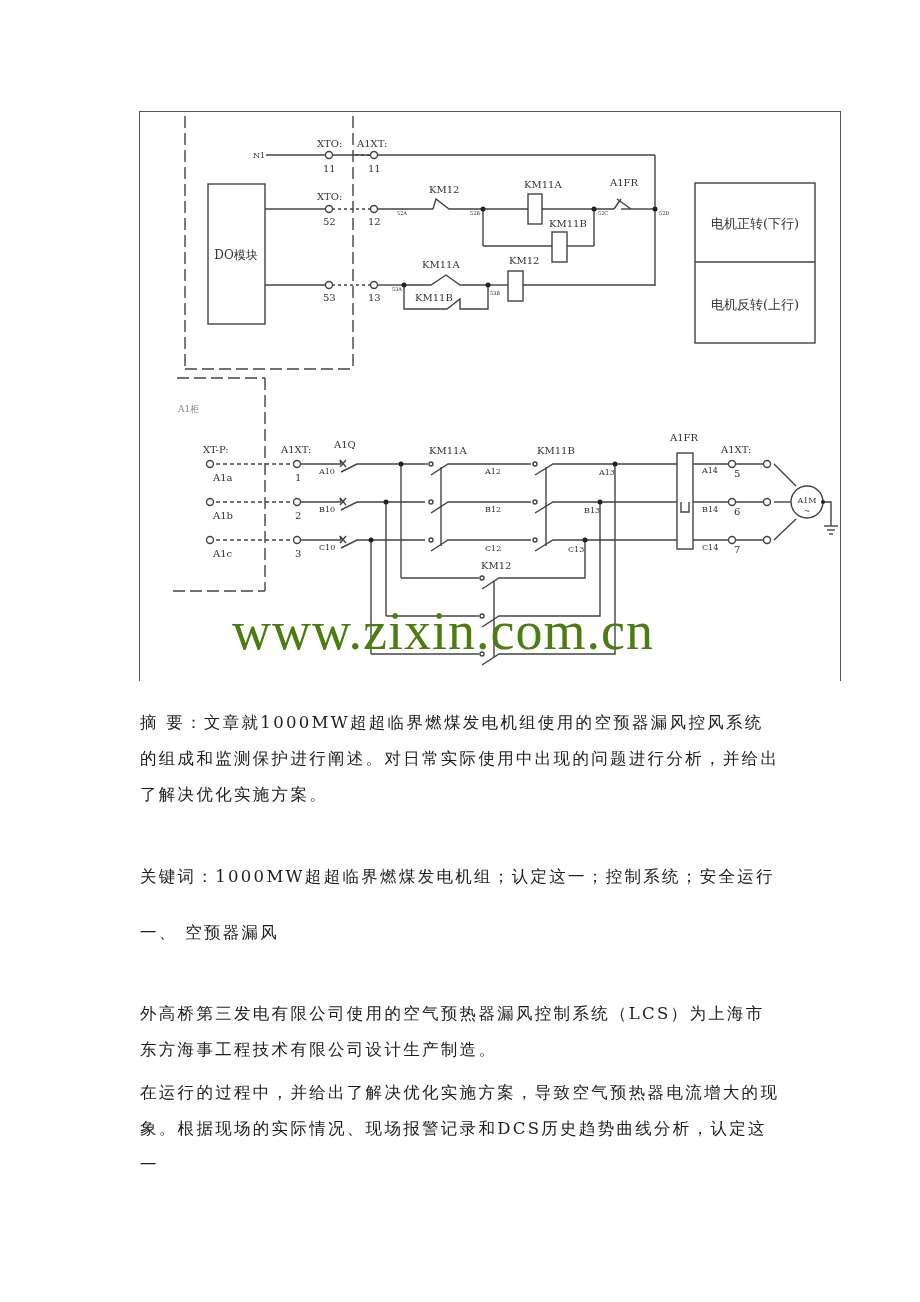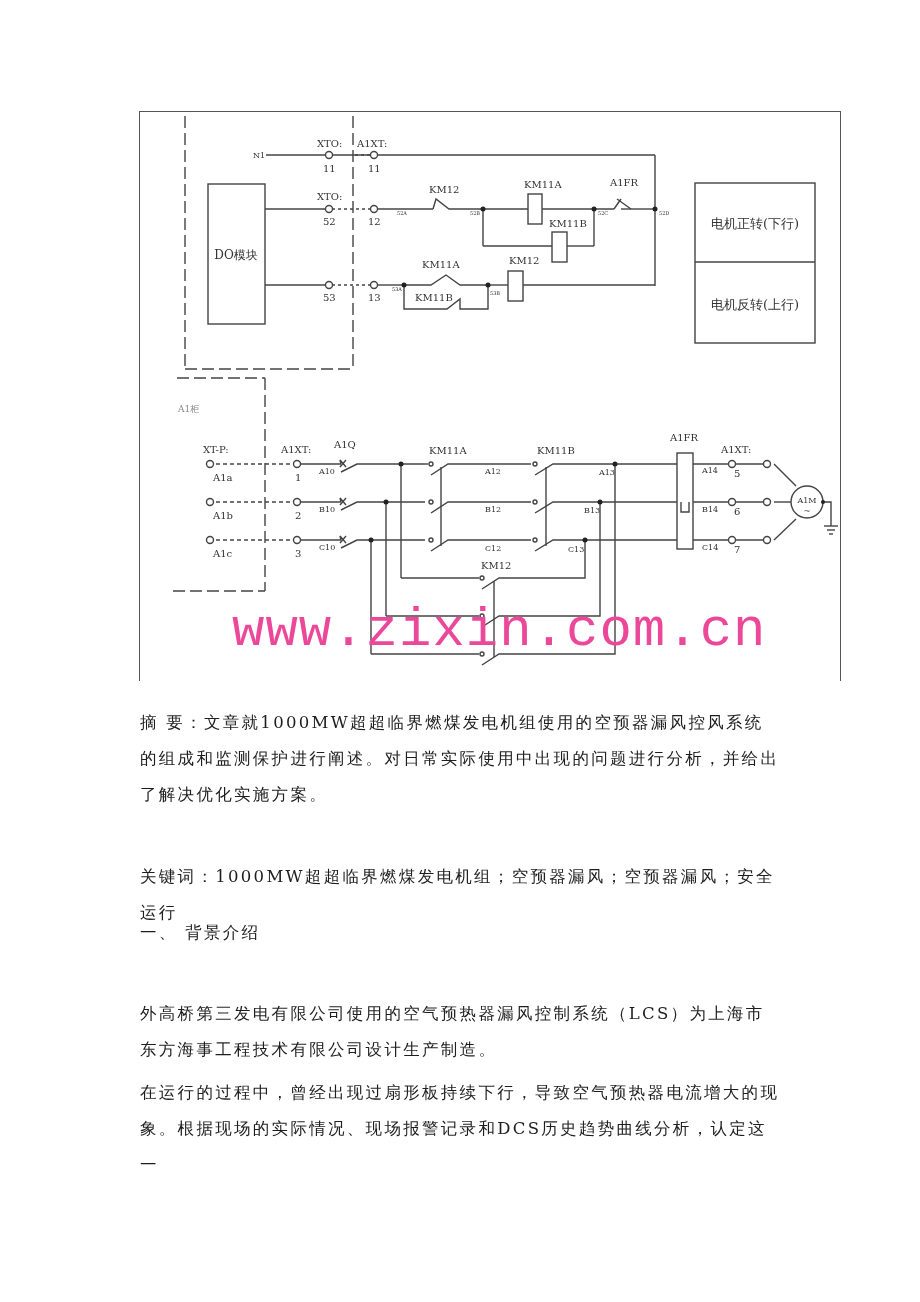--- a/index.html
+++ b/index.html
@@ -9,8 +9,8 @@
             border-top: 1.5px solid #555; border-left: 1.5px solid #555; border-right: 1.5px solid #555;
             box-sizing: border-box; background: #fff; }
   .figure svg { position: absolute; left: -139px; top: -111px; }
-  .watermark { position: absolute; left: 232px; top: 600px; font-family: Liberation Mono, monospace;
-               font-size: 54px; color: #ec4899; letter-spacing: 1px; white-space: nowrap; }
+  .watermark { position: absolute; left: 232px; top: 600px; font-family: Liberation Serif, serif;
+               font-size: 54px; color: #4d7c0f; letter-spacing: 1px; white-space: nowrap; }
   .para { position: absolute; left: 140px; width: 640px; font-size: 16.5px; line-height: 36px;
           letter-spacing: 2.3px; color: #1e1e1e; margin: 0; }
 </style>

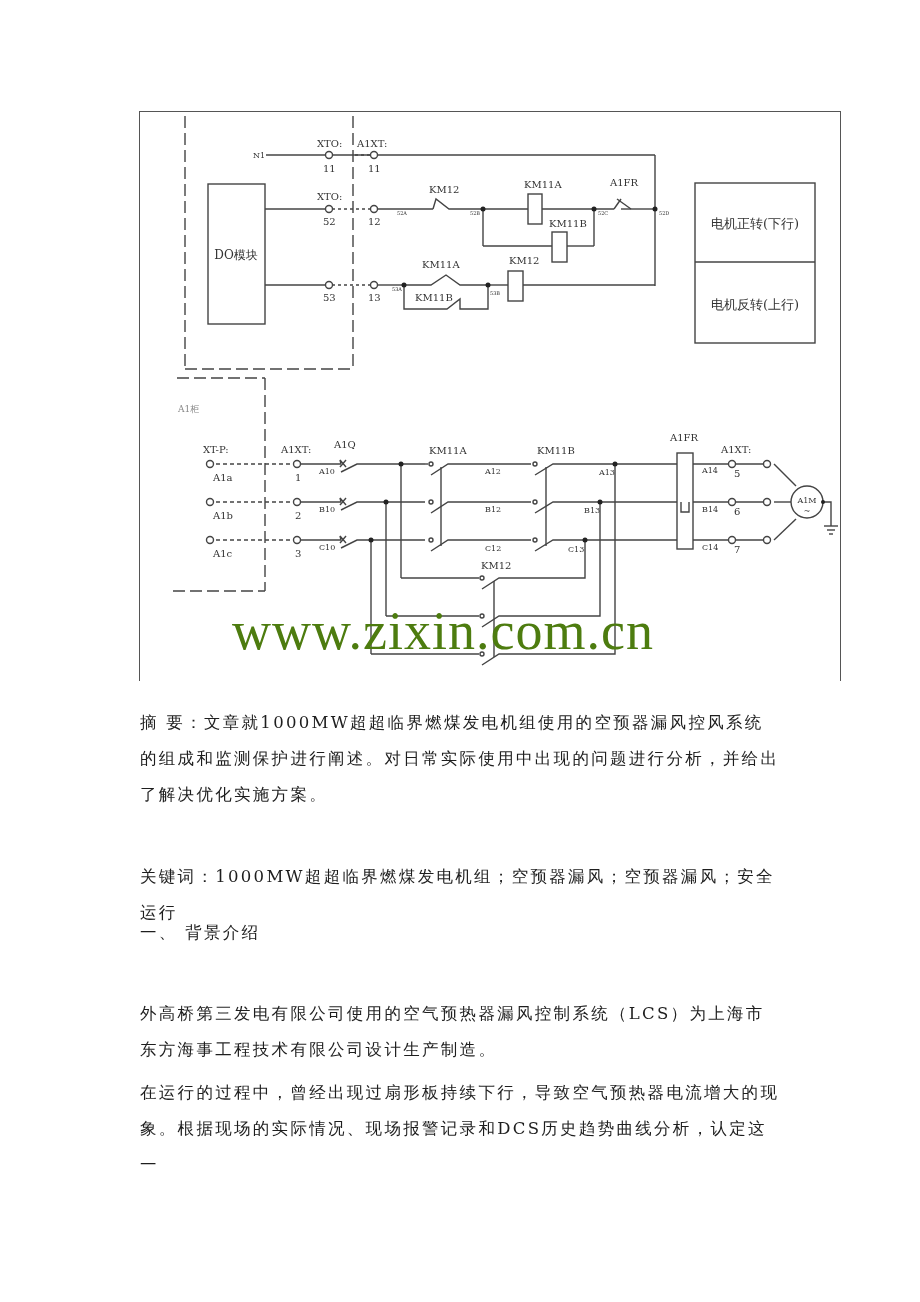--- a/index.html
+++ b/index.html
@@ -246,7 +246,7 @@
 <div class="watermark">www.zixin.com.cn</div>
 
 <p class="para" style="top:705px">摘 要：文章就1000MW超超临界燃煤发电机组使用的空预器漏风控风系统的组成和监测保护进行阐述。对日常实际使用中出现的问题进行分析，并给出了解决优化实施方案。</p>
-<p class="para" style="top:859px">关键词：1000MW超超临界燃煤发电机组；空预器漏风；空预器漏风；安全运行</p>
+<p class="para" style="top:859px">关键词：1000MW超超临界燃煤发电机组；认定这一；控制系统；安全运行</p>
 <p class="para" style="top:915px">一、 背景介绍</p>
 <p class="para" style="top:996px">外高桥第三发电有限公司使用的空气预热器漏风控制系统（LCS）为上海市东方海事工程技术有限公司设计生产制造。</p>
 <p class="para" style="top:1075px">在运行的过程中，曾经出现过扇形板持续下行，导致空气预热器电流增大的现象。根据现场的实际情况、现场报警记录和DCS历史趋势曲线分析，认定这一</p>

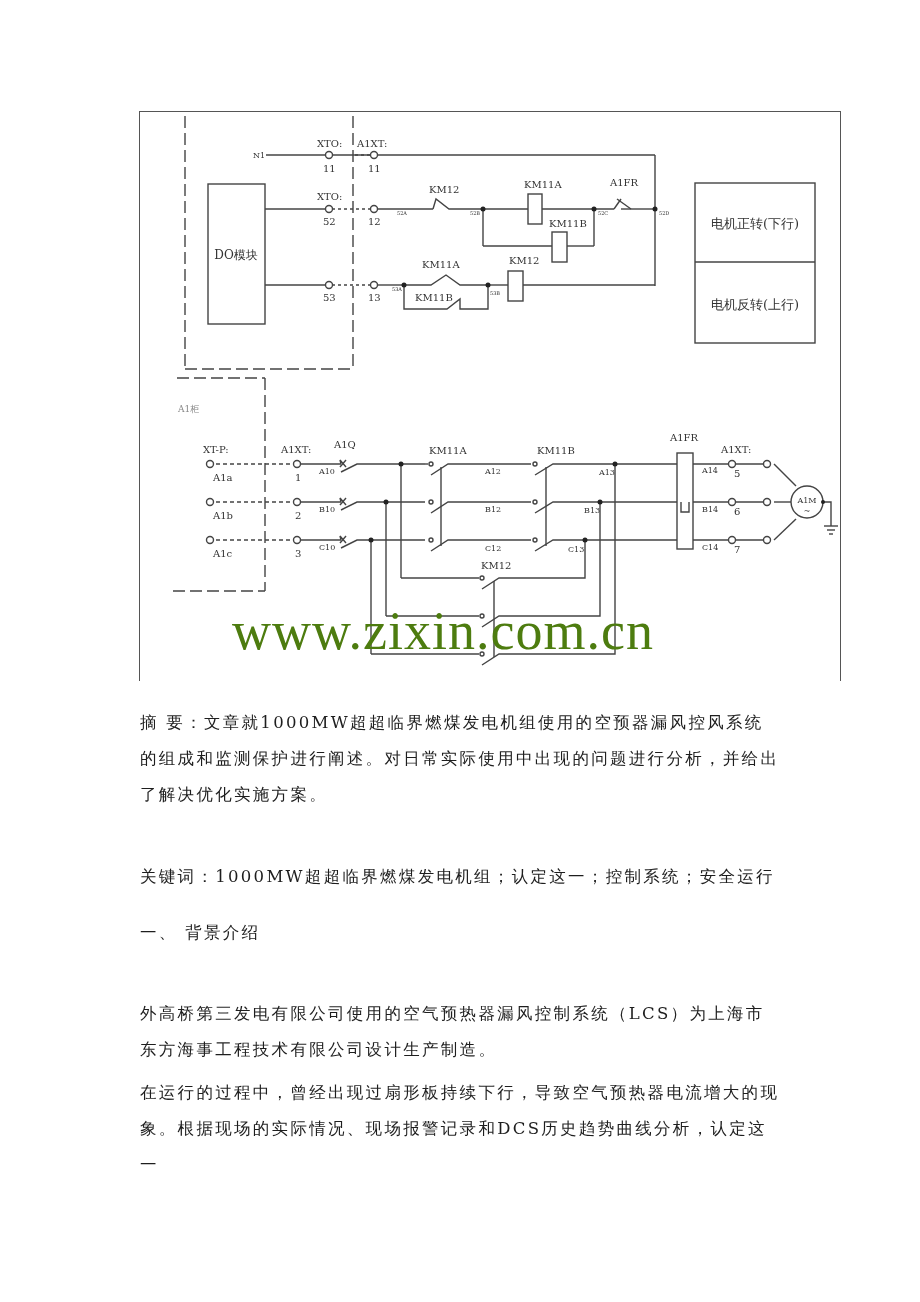--- a/index.html
+++ b/index.html
@@ -247,7 +247,7 @@
 
 <p class="para" style="top:705px">摘 要：文章就1000MW超超临界燃煤发电机组使用的空预器漏风控风系统的组成和监测保护进行阐述。对日常实际使用中出现的问题进行分析，并给出了解决优化实施方案。</p>
 <p class="para" style="top:859px">关键词：1000MW超超临界燃煤发电机组；认定这一；控制系统；安全运行</p>
-<p class="para" style="top:915px">一、 背景介绍</p>
+<p class="para" style="top:915px">一、 空预器漏风</p>
 <p class="para" style="top:996px">外高桥第三发电有限公司使用的空气预热器漏风控制系统（LCS）为上海市东方海事工程技术有限公司设计生产制造。</p>
 <p class="para" style="top:1075px">在运行的过程中，曾经出现过扇形板持续下行，导致空气预热器电流增大的现象。根据现场的实际情况、现场报警记录和DCS历史趋势曲线分析，认定这一</p>
 

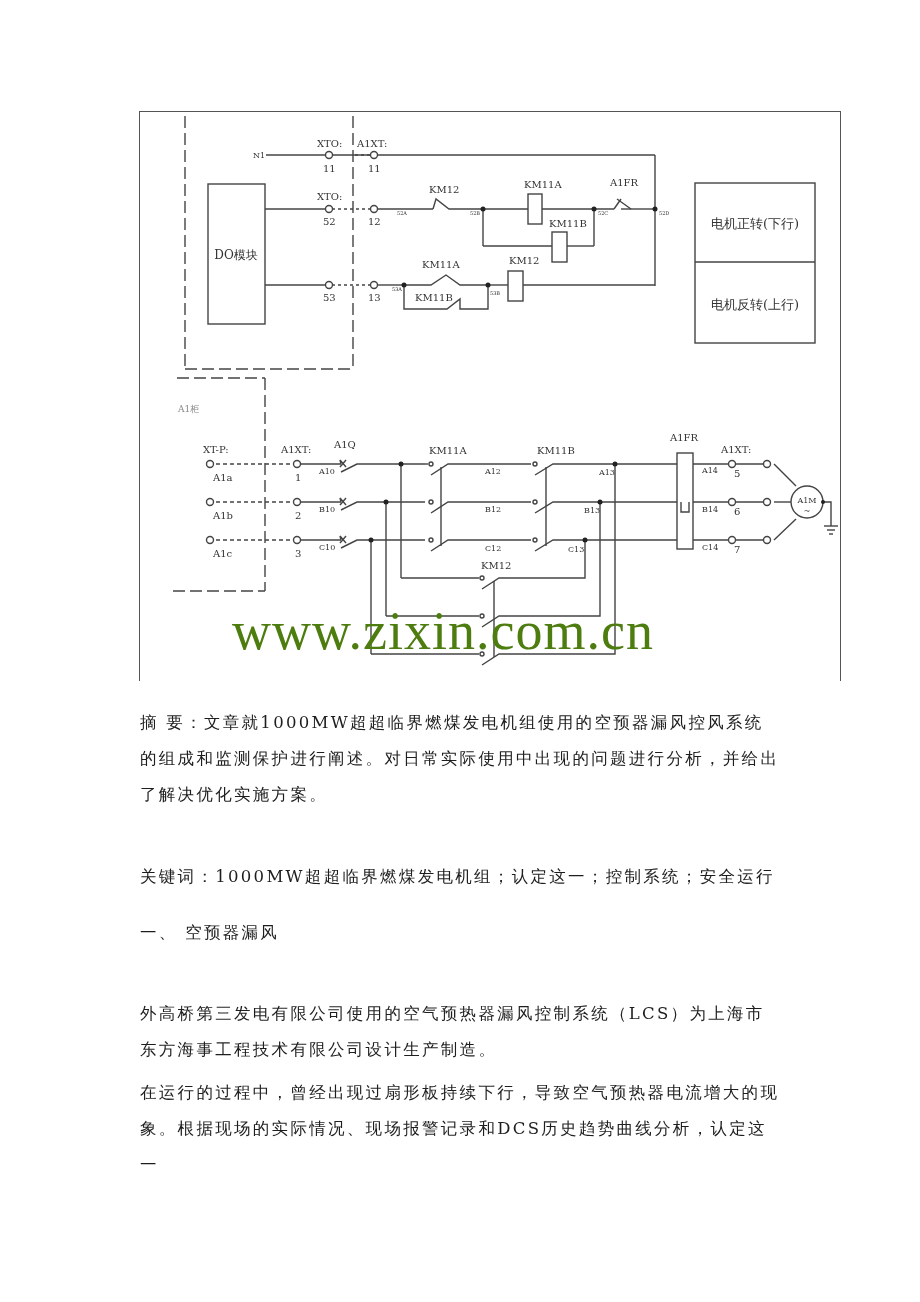--- a/index.html
+++ b/index.html
@@ -249,6 +249,6 @@
 <p class="para" style="top:859px">关键词：1000MW超超临界燃煤发电机组；认定这一；控制系统；安全运行</p>
 <p class="para" style="top:915px">一、 空预器漏风</p>
 <p class="para" style="top:996px">外高桥第三发电有限公司使用的空气预热器漏风控制系统（LCS）为上海市东方海事工程技术有限公司设计生产制造。</p>
-<p class="para" style="top:1075px">在运行的过程中，曾经出现过扇形板持续下行，导致空气预热器电流增大的现象。根据现场的实际情况、现场报警记录和DCS历史趋势曲线分析，认定这一</p>
+<p class="para" style="top:1075px">在运行的过程中，并给出了解决优化实施方案，导致空气预热器电流增大的现象。根据现场的实际情况、现场报警记录和DCS历史趋势曲线分析，认定这一</p>
 
 </body></html>

